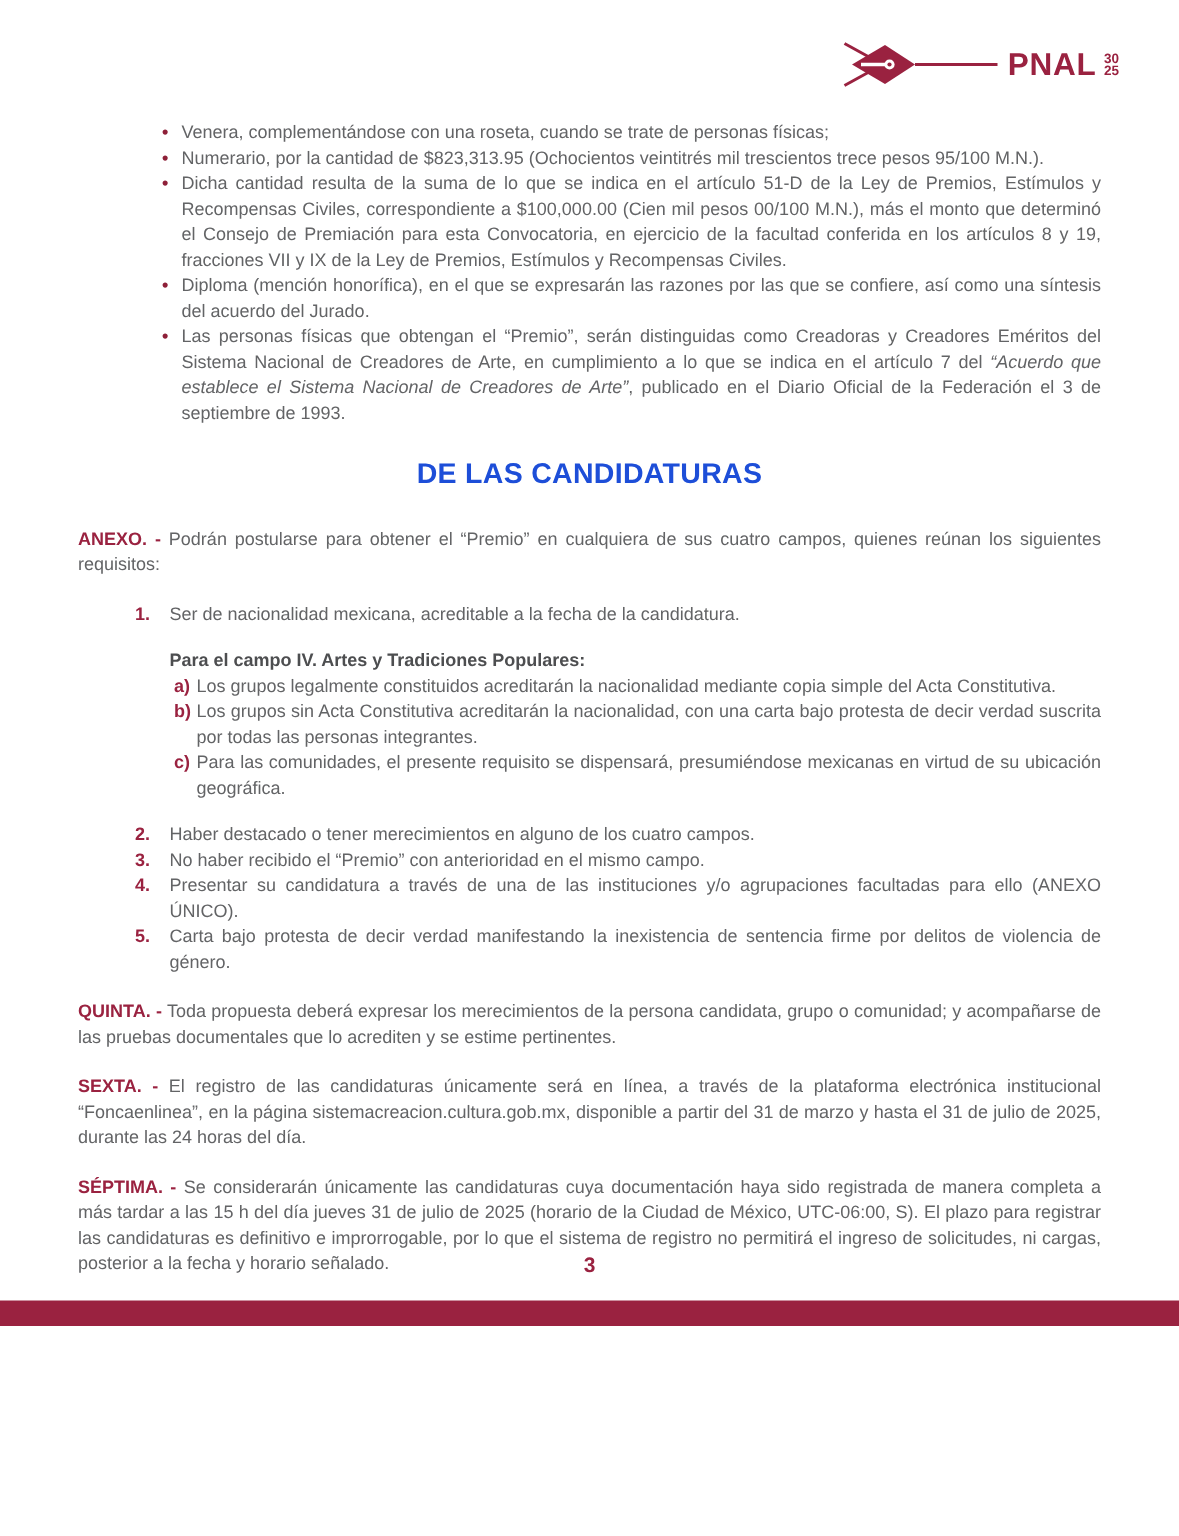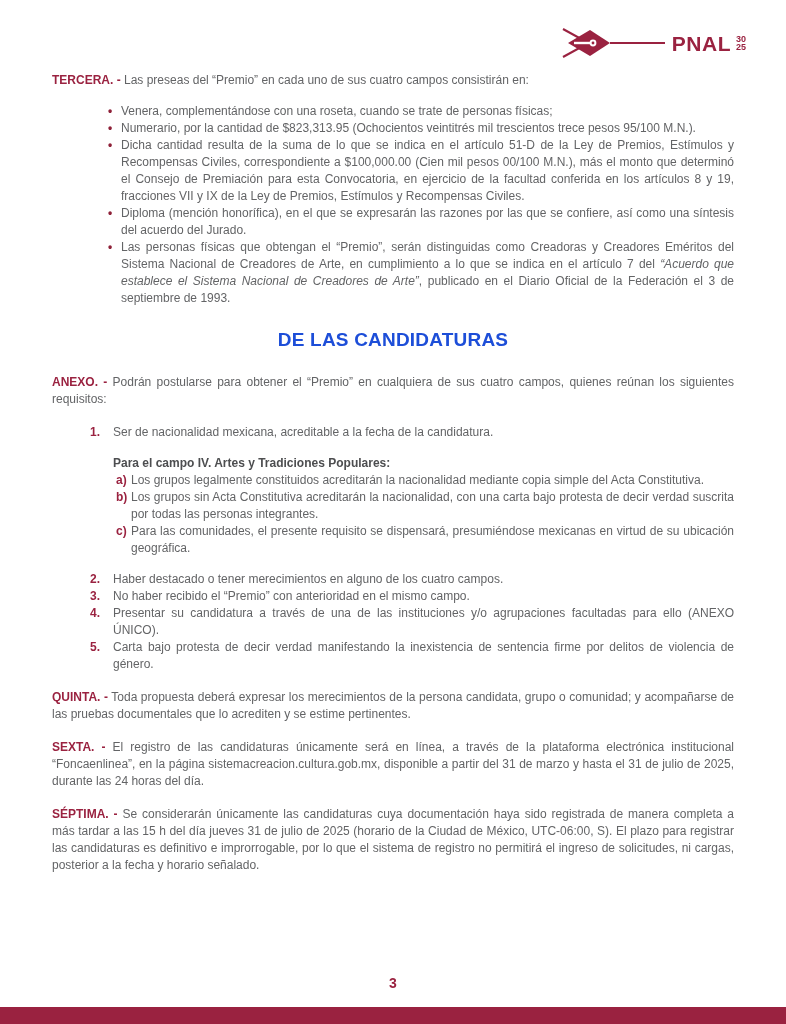--- a/index.html
+++ b/index.html
@@ -8,7 +8,7 @@
     font-family:"Liberation Sans","DejaVu Sans",sans-serif;
     -webkit-font-smoothing:antialiased;
   }
-  .page{position:relative;width:786px;height:1024px;background:#fff;}
+  .page{position:relative;width:786px;height:884px;background:#fff;}
 
   
   .logo{position:absolute;top:26px;right:40px;display:flex;align-items:center;gap:5px;}

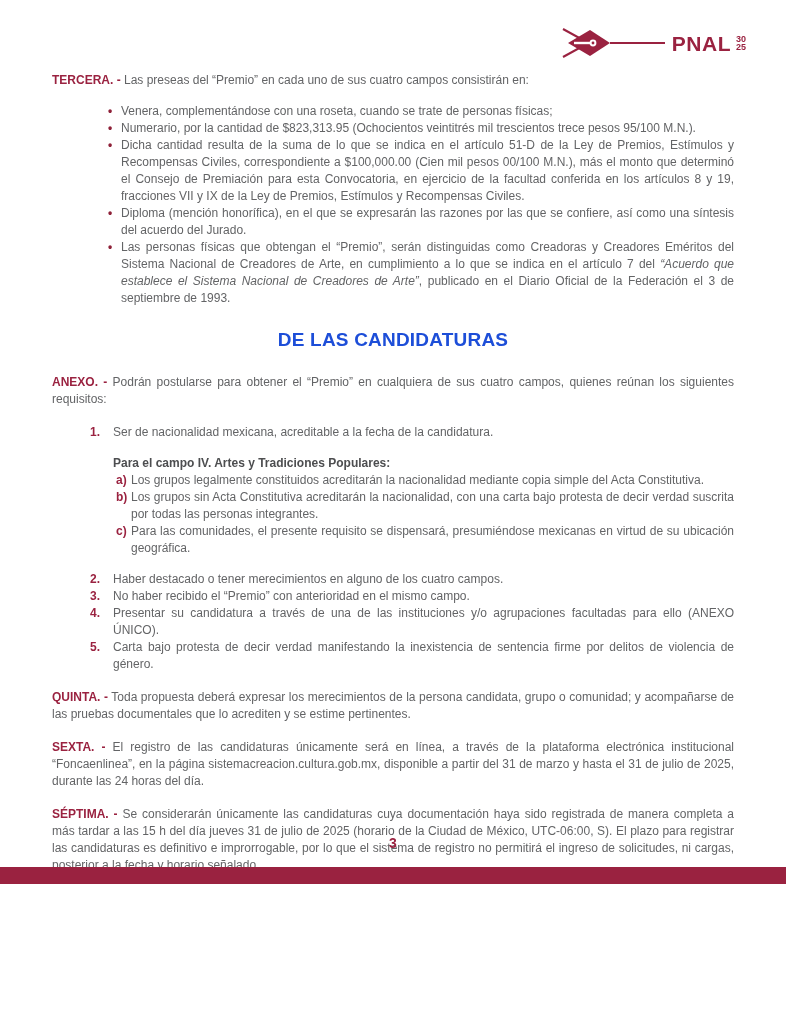--- a/index.html
+++ b/index.html
@@ -76,10 +76,6 @@
 
   <main>
 
-    <p class="sec">
-      <span class="sec-label">TERCERA. -</span>
-      <span>Las preseas del “Premio” en cada uno de sus cuatro campos consistirán en:</span>
-    </p>
 
     <ul class="bullets">
       <li>

